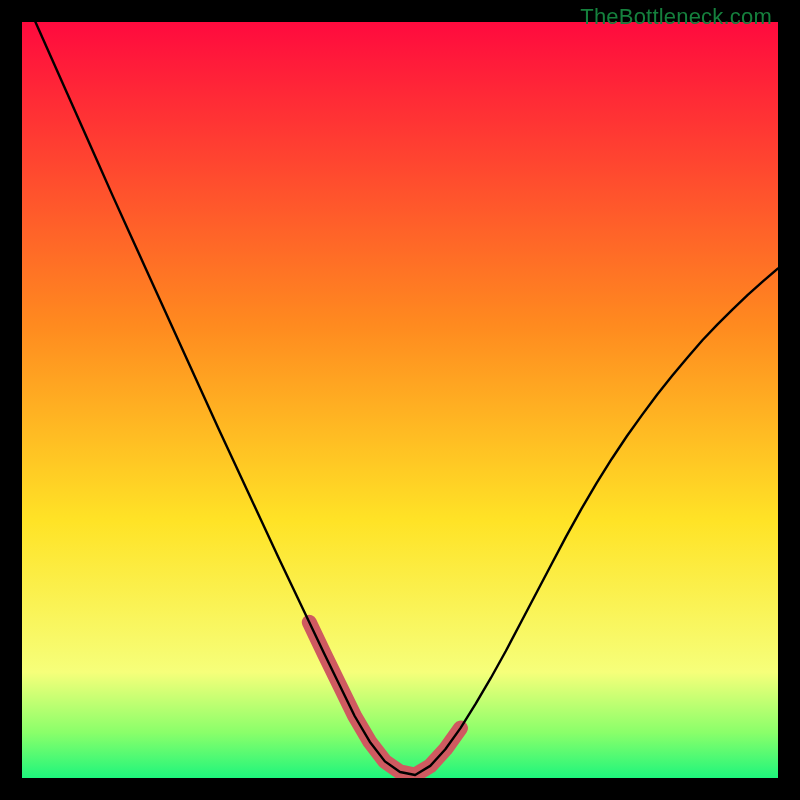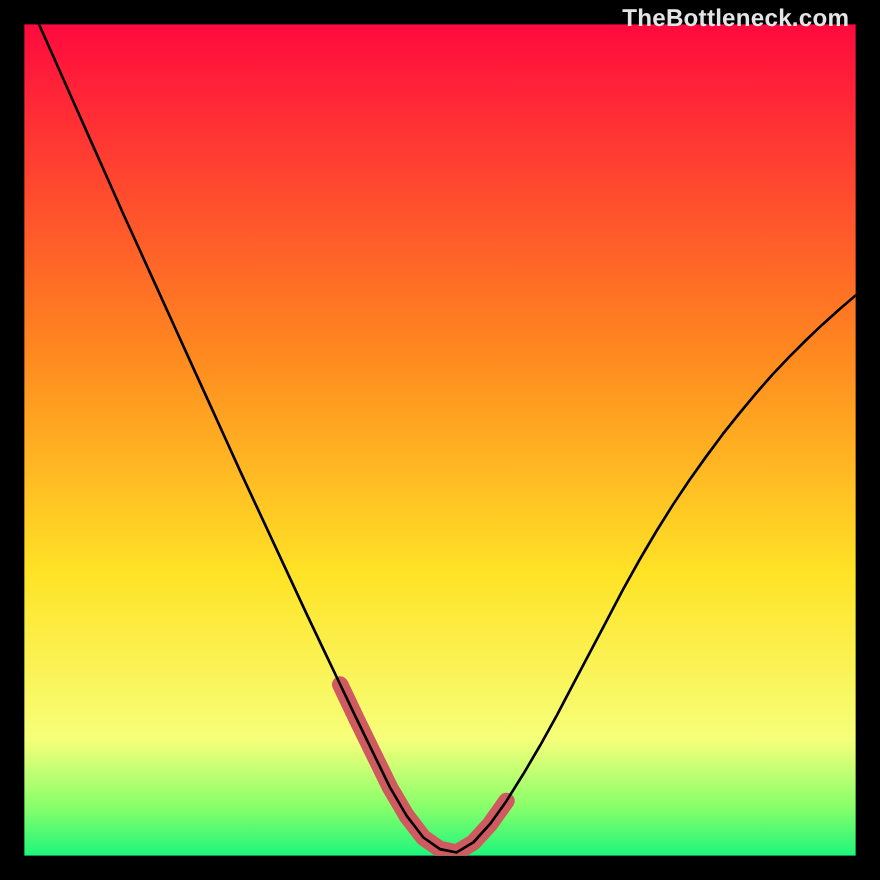--- a/index.html
+++ b/index.html
@@ -31,8 +31,8 @@
     right: 28px;
     font-family: Arial, Helvetica, sans-serif;
     font-size: 22px;
-    font-weight: 700;
-    color: #e5e5e5;
+    font-weight: 400;
+    color: #15803d;
     letter-spacing: 0.2px;
   }
 </style>

